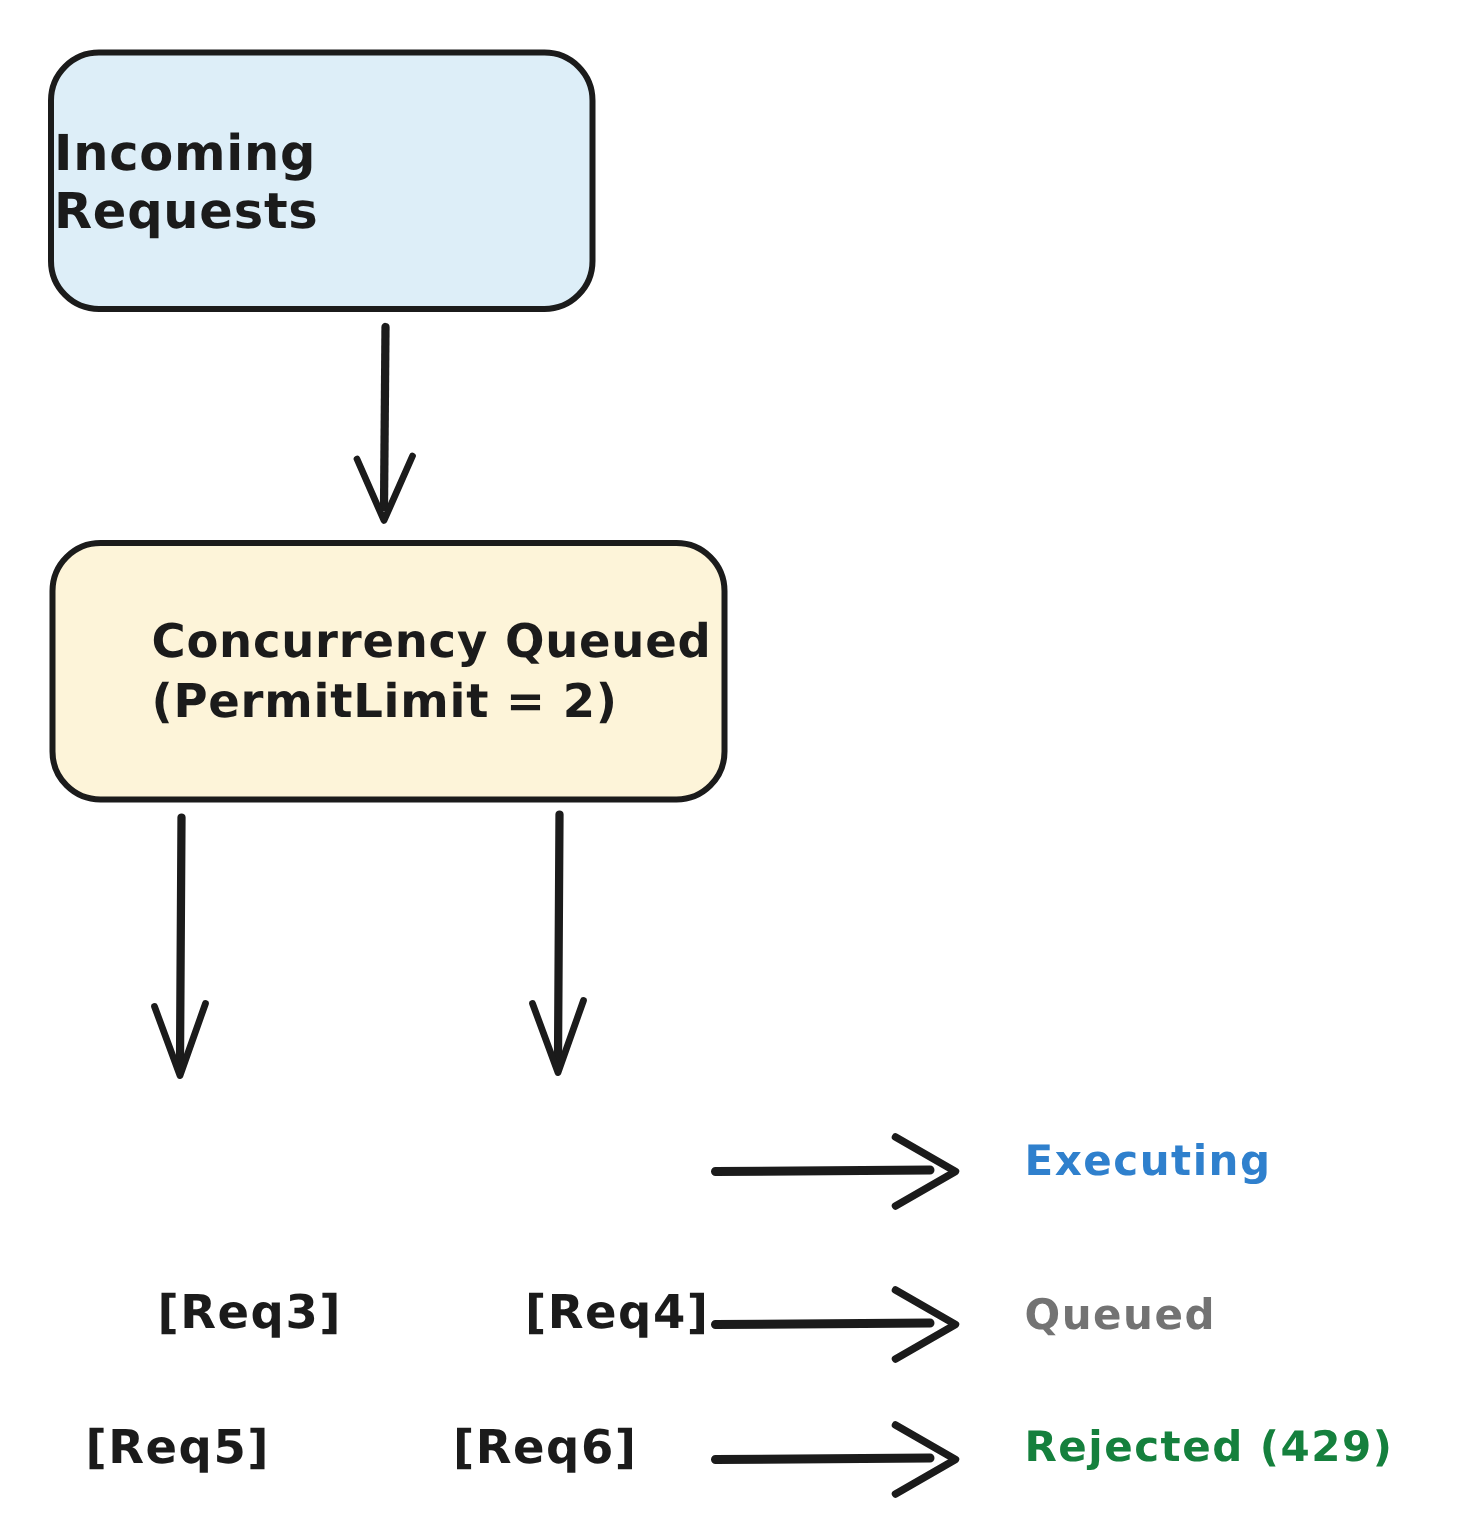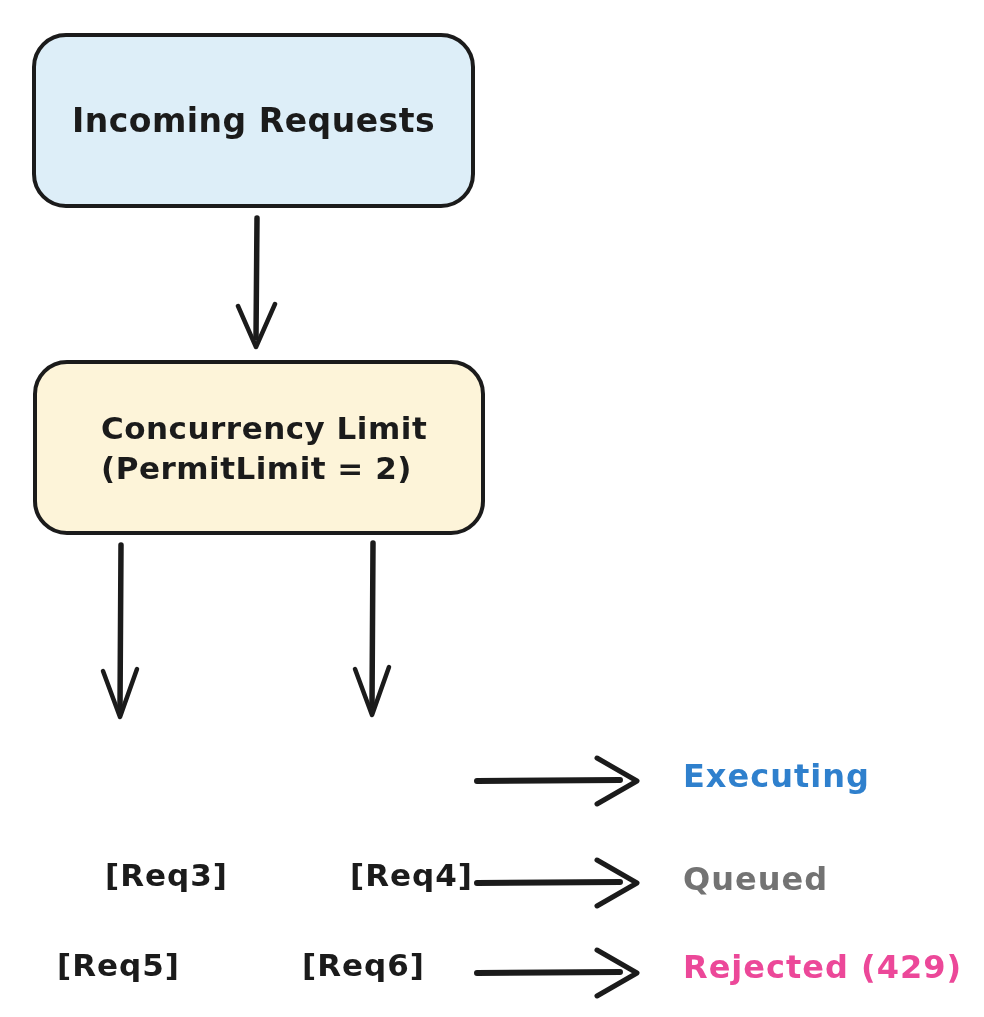--- a/index.html
+++ b/index.html
@@ -25,7 +25,7 @@
   }
   .box-incoming {
     left: 32px; top: 33px;
-    width: 443px; height: 175px;
+    width: 365px; height: 175px;
     align-items: center;
     font-size: 33px;
   }

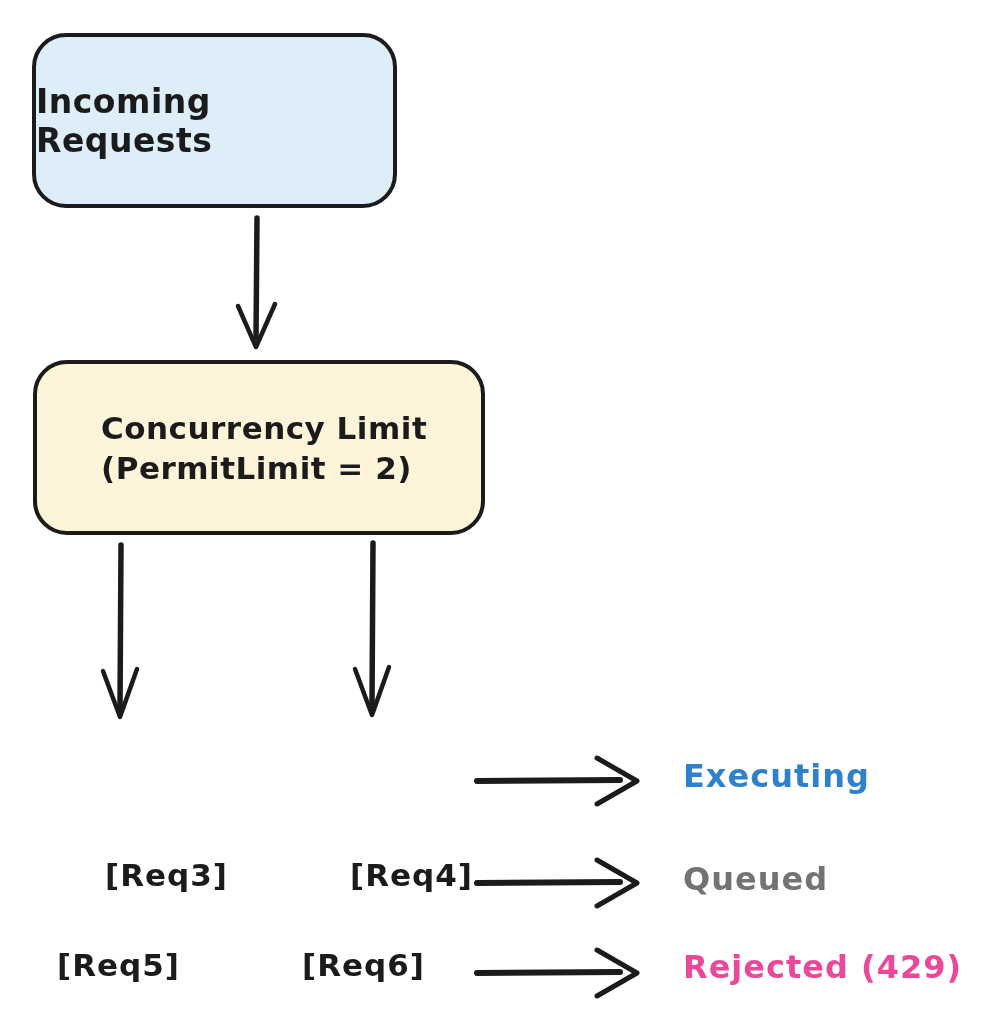--- a/index.html
+++ b/index.html
@@ -77,7 +77,7 @@
   </div>
 
   <div class="box box-limit" style="background: rgb(253, 244, 217);">
-    <span>Concurrency Limit</span>
+    <span>Concurrency Queued</span>
     <span>(PermitLimit = 2)</span>
   </div>
 

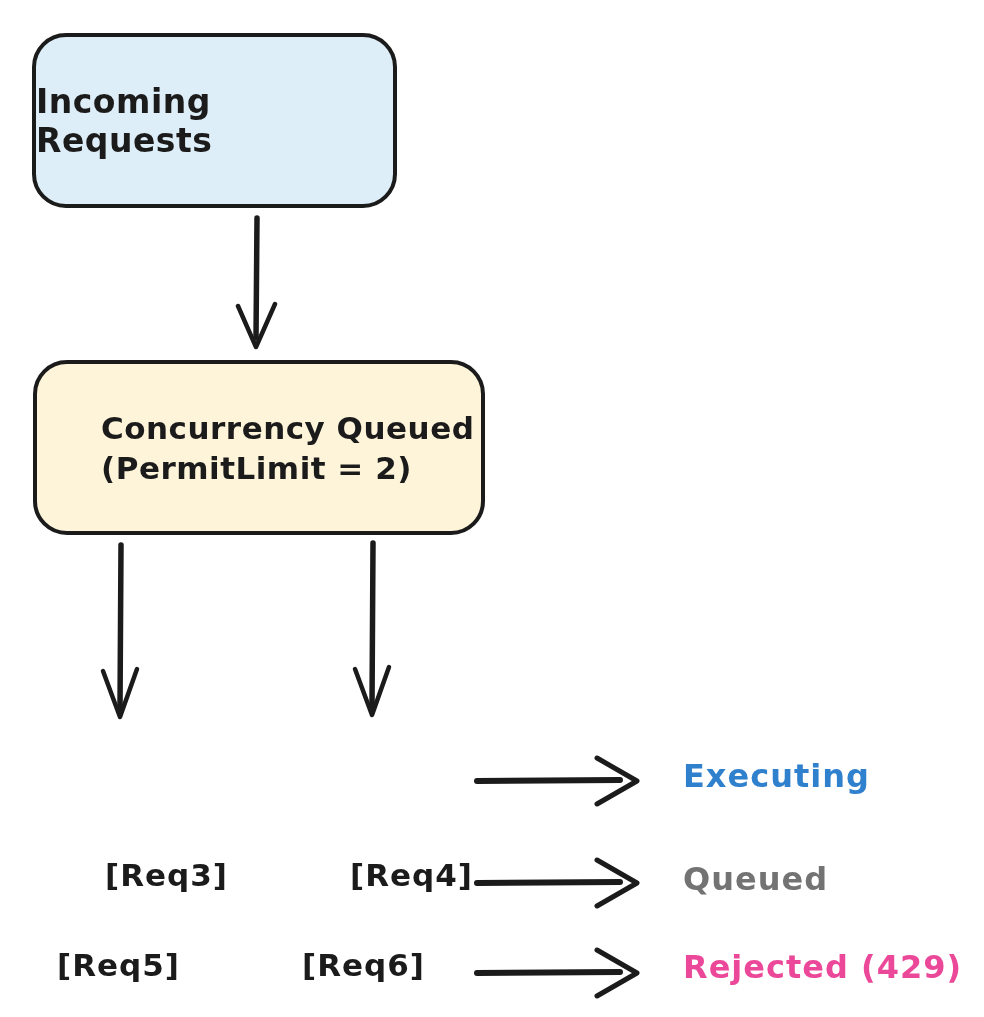--- a/index.html
+++ b/index.html
@@ -53,7 +53,7 @@
   .status {
     position: absolute;
     left: 683px;
-    font-size: 32px;
+    font-size: 28px;
     font-weight: bold;
     letter-spacing: 1px;
     white-space: nowrap;

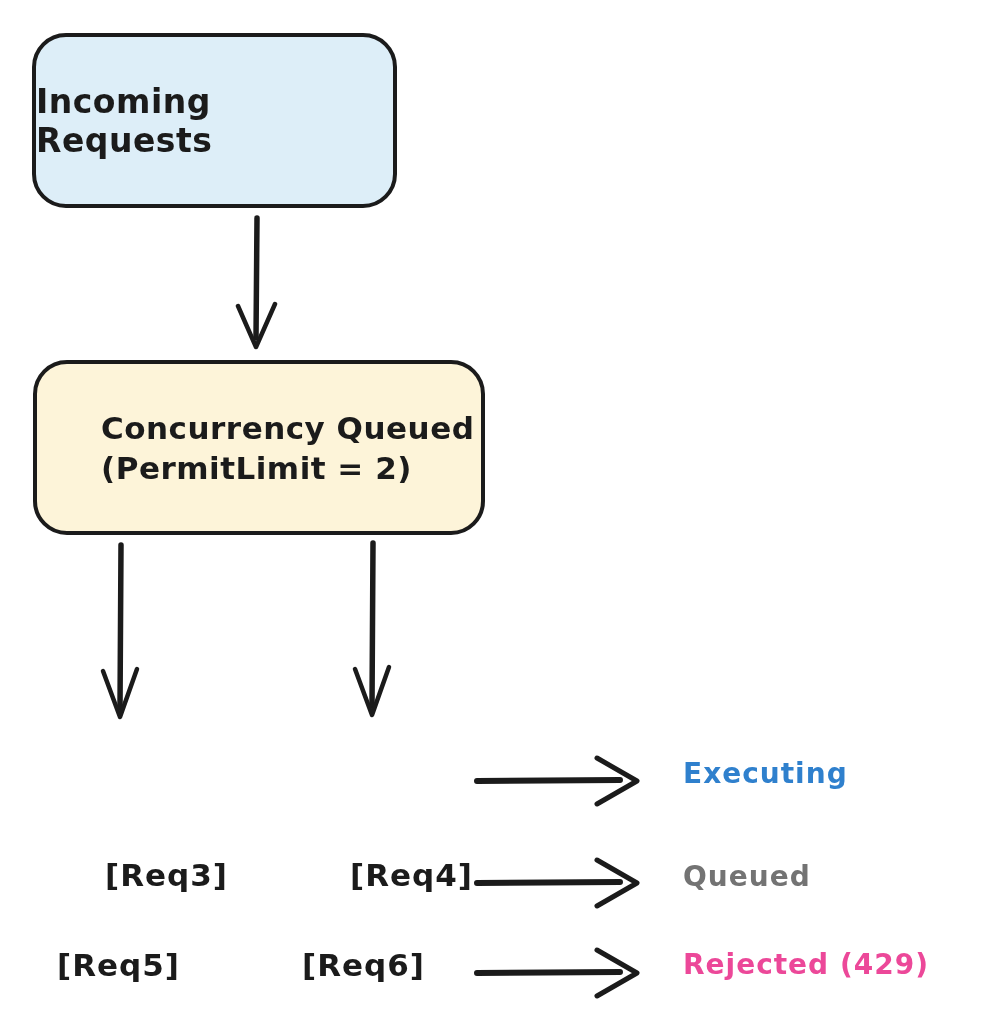--- a/index.html
+++ b/index.html
@@ -122,7 +122,7 @@
 
   <span class="req col-a row3">[Req5]</span>
   <span class="req col-b row3">[Req6]</span>
-  <span class="status status-row3" style="color: #ec4899; text-align: right;">Rejected (429)</span>
+  <span class="status status-row3" style="color: #15803d; text-align: right;">Rejected (429)</span>
 
 </div>
 

